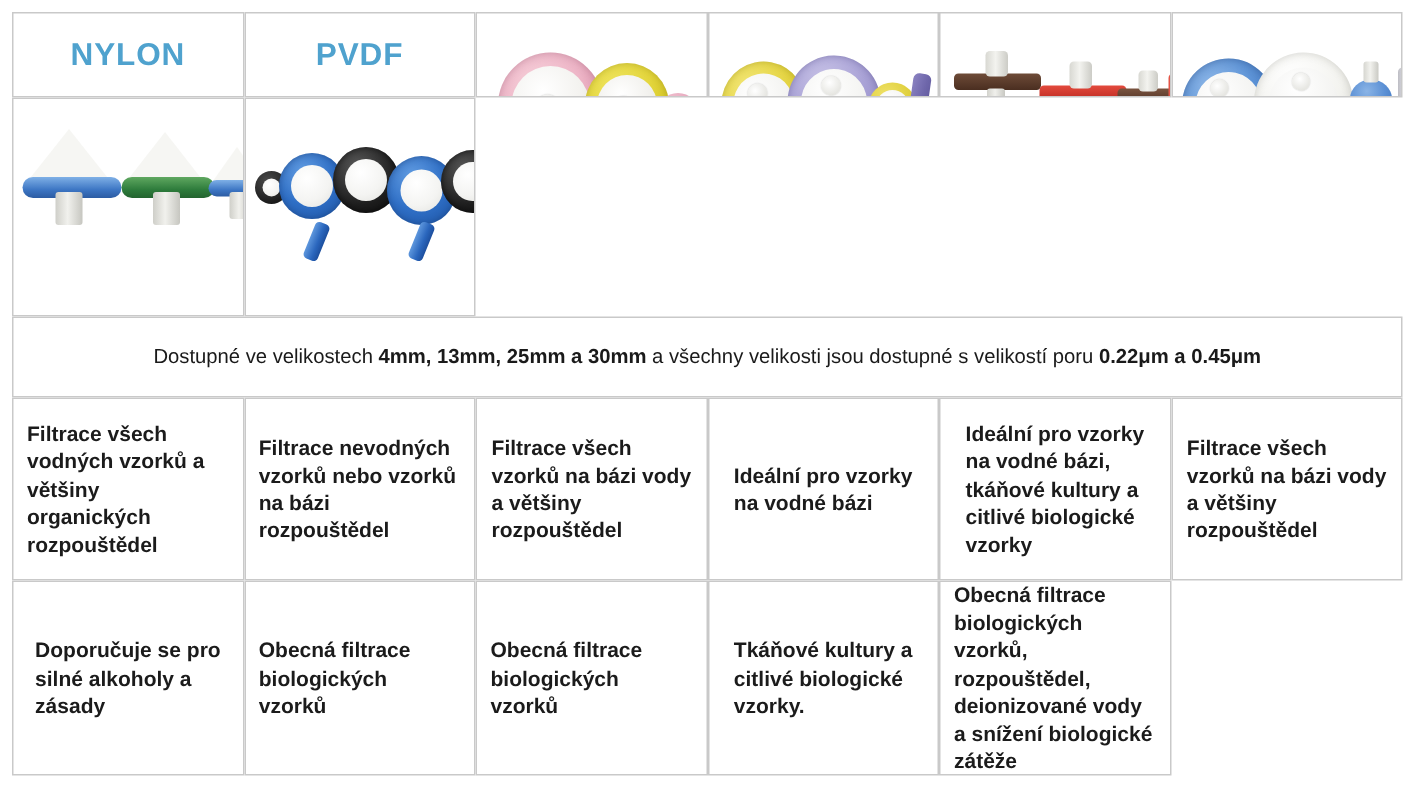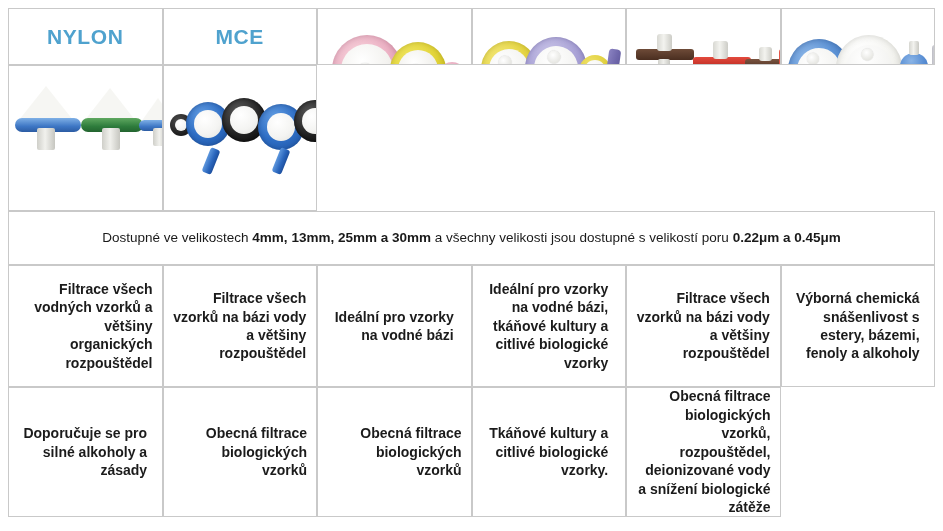--- a/index.html
+++ b/index.html
@@ -35,7 +35,7 @@
     display: flex;
     align-items: center;
     justify-content: center;
-    text-align: right;
+    text-align: left;
     background: #ffffff;
     overflow: hidden;
   }

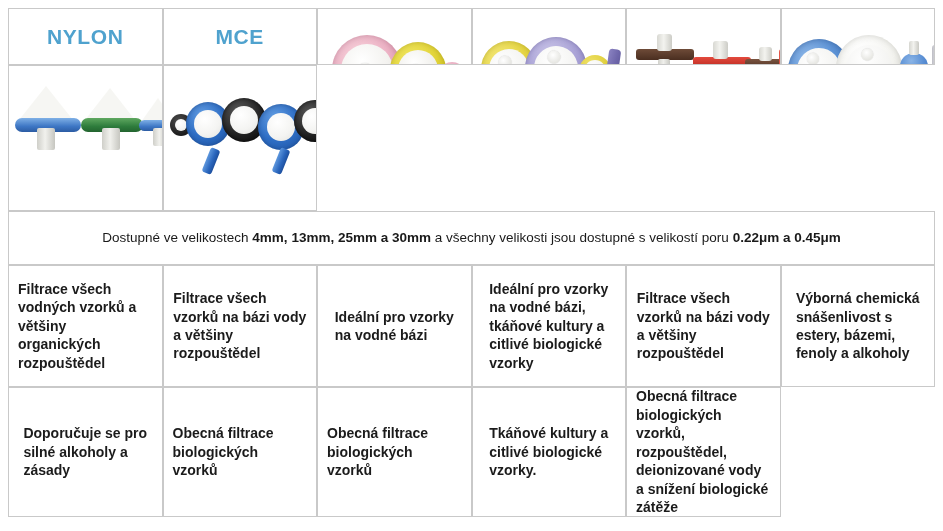--- a/index.html
+++ b/index.html
@@ -106,6 +106,9 @@
       <span>NYLON</span>
     </div>
     <div class="cell hdr">
+      <span>PVDF</span>
+    </div>
+    <div class="cell hdr">
       <span>MCE</span>
     </div>
 

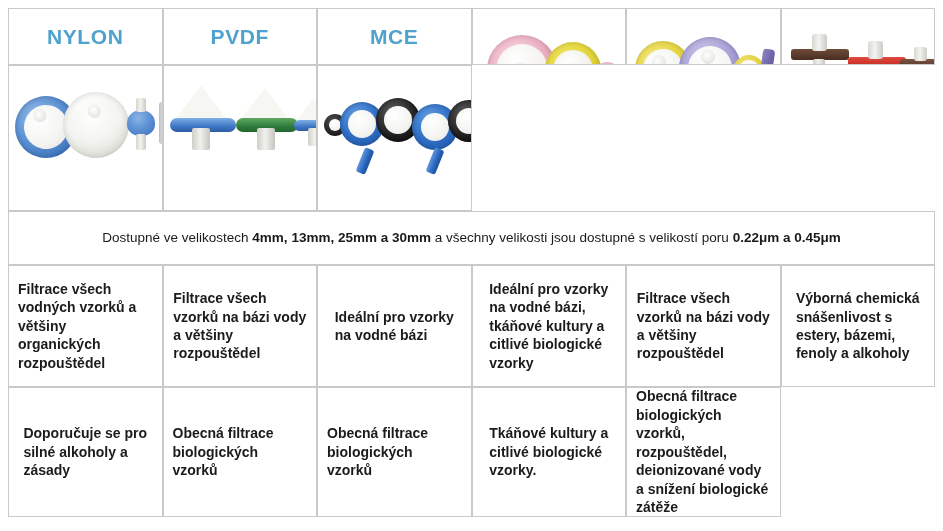--- a/index.html
+++ b/index.html
@@ -108,9 +108,6 @@
     <div class="cell hdr">
       <span>PVDF</span>
     </div>
-    <div class="cell hdr">
-      <span>MCE</span>
-    </div>
 
     <div class="cell imgcell">
       <div class="imgstage">

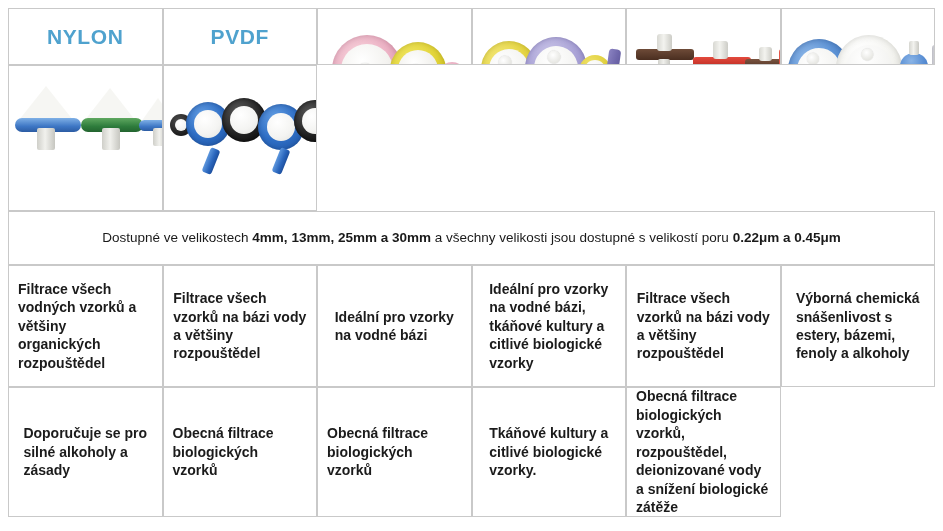--- a/index.html
+++ b/index.html
@@ -292,6 +292,11 @@
 rozpouštědel</span>
     </div>
     <div class="cell txt">
+      <span>Filtrace nevodných
+vzorků nebo vzorků
+na bázi rozpouštědel</span>
+    </div>
+    <div class="cell txt">
       <span>Filtrace všech
 vzorků na bázi vody
 a většiny

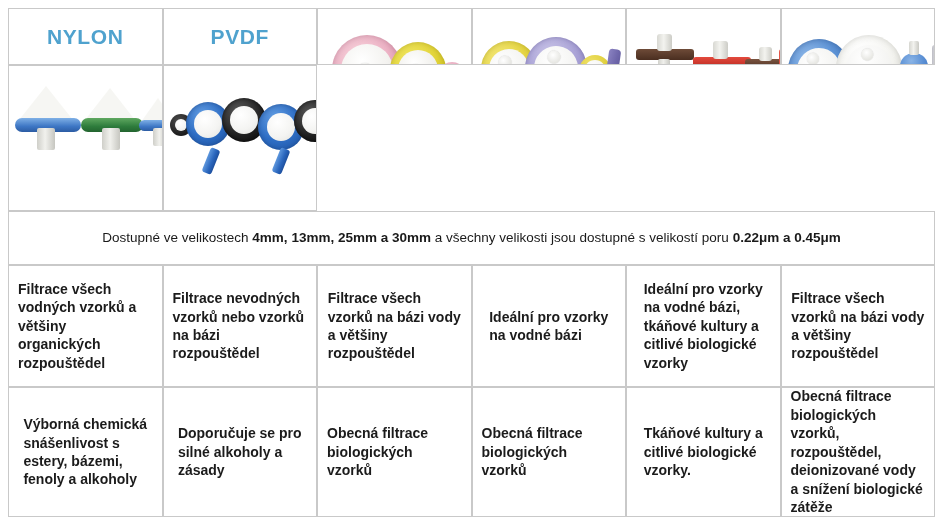--- a/index.html
+++ b/index.html
@@ -321,12 +321,6 @@
     </div>
 
     <div class="cell txt">
-      <span>Výborná chemická
-snášenlivost s
-estery, bázemi,
-fenoly a alkoholy</span>
-    </div>
-    <div class="cell txt">
       <span>Doporučuje se pro
 silné alkoholy a
 zásady</span>

